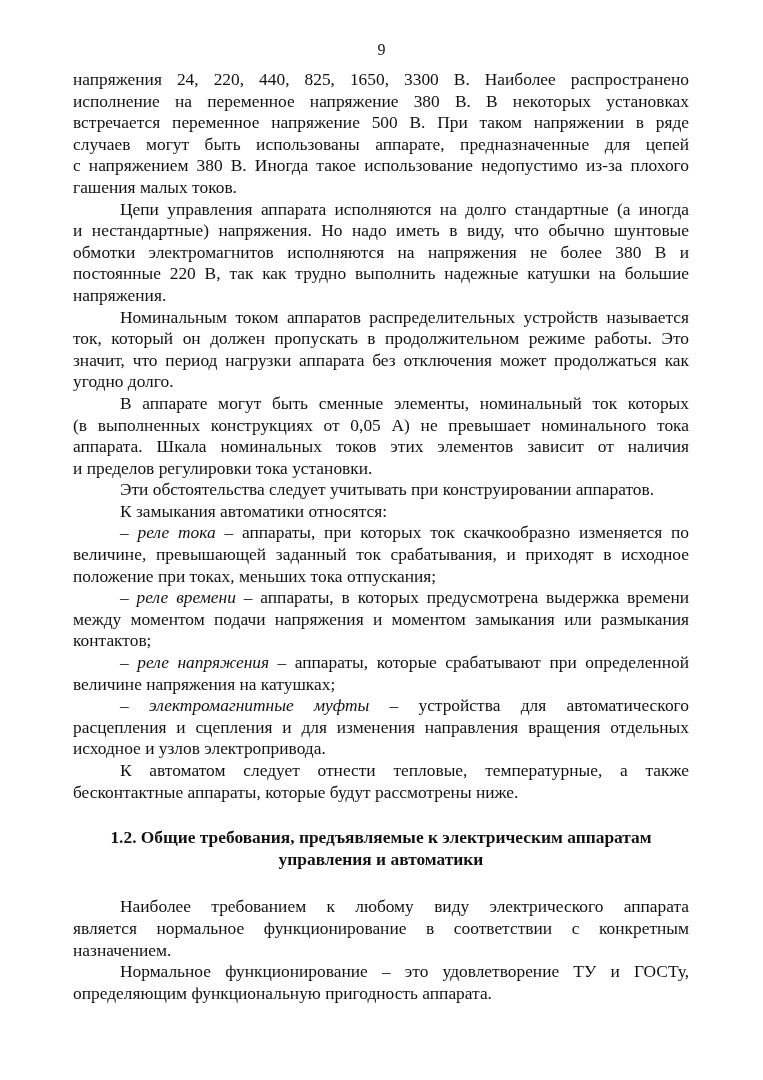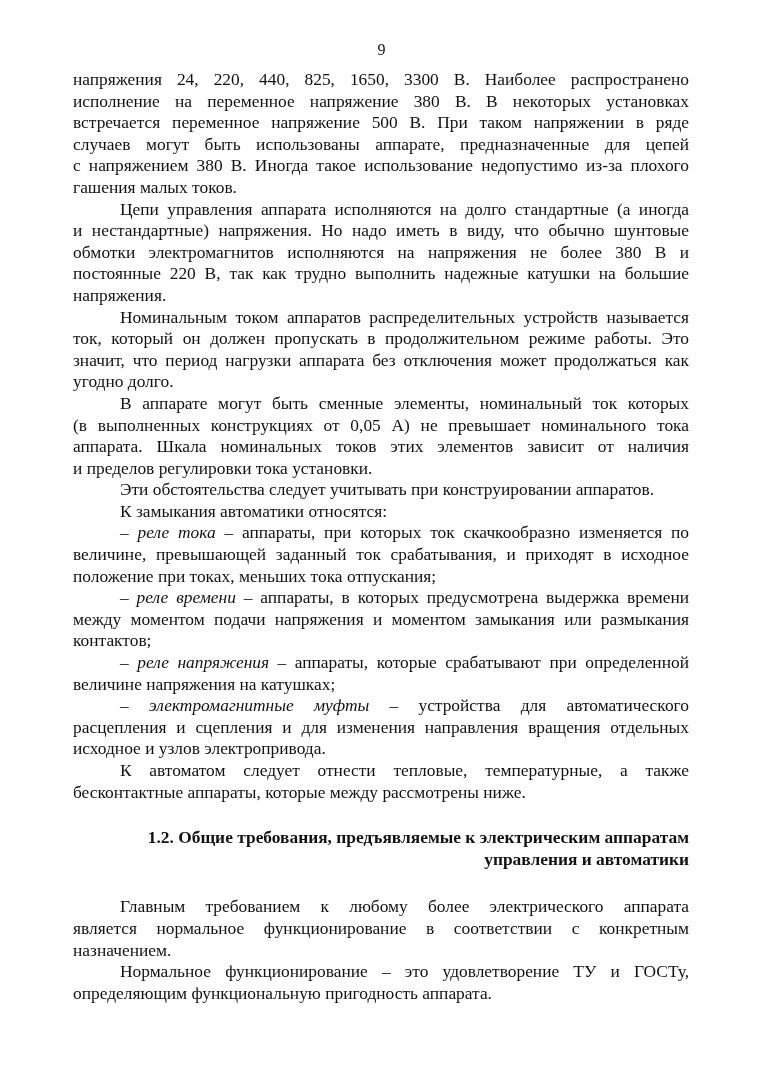--- a/index.html
+++ b/index.html
@@ -92,7 +92,7 @@
     <div id="closing">
         <div class="para-block">
           <span class="line first">К автоматом следует отнести тепловые, температурные, а также</span>
-          <span class="line last">бесконтактные аппараты, которые между рассмотрены ниже.</span>
+          <span class="line last">бесконтактные аппараты, которые будут рассмотрены ниже.</span>
         </div>
       </div>
 

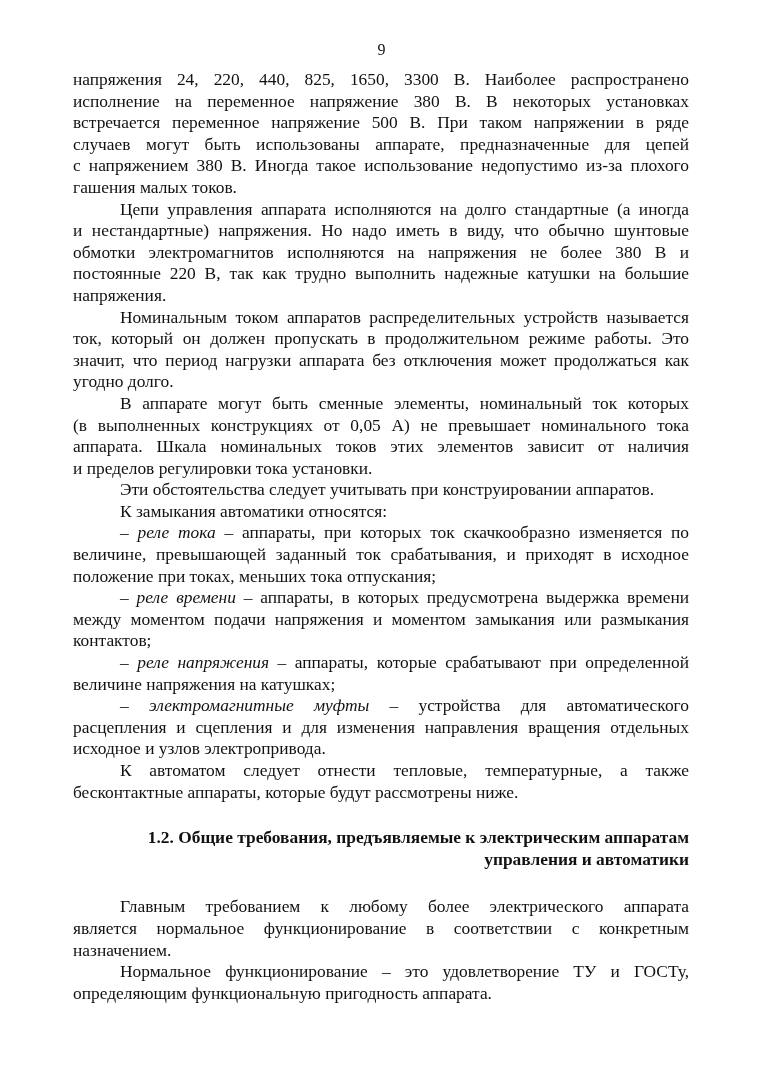--- a/index.html
+++ b/index.html
@@ -22,7 +22,7 @@
   .line.first { padding-left: 47px; }
   em.term { }
   .heading {
-    margin: 24px 0 26px 0; text-align: right; font-weight: bold;
+    margin: 24px 0 26px 0; text-align: center; font-weight: bold;
     font-size: 17.4px; line-height: 21.6px;
   }
 </style>

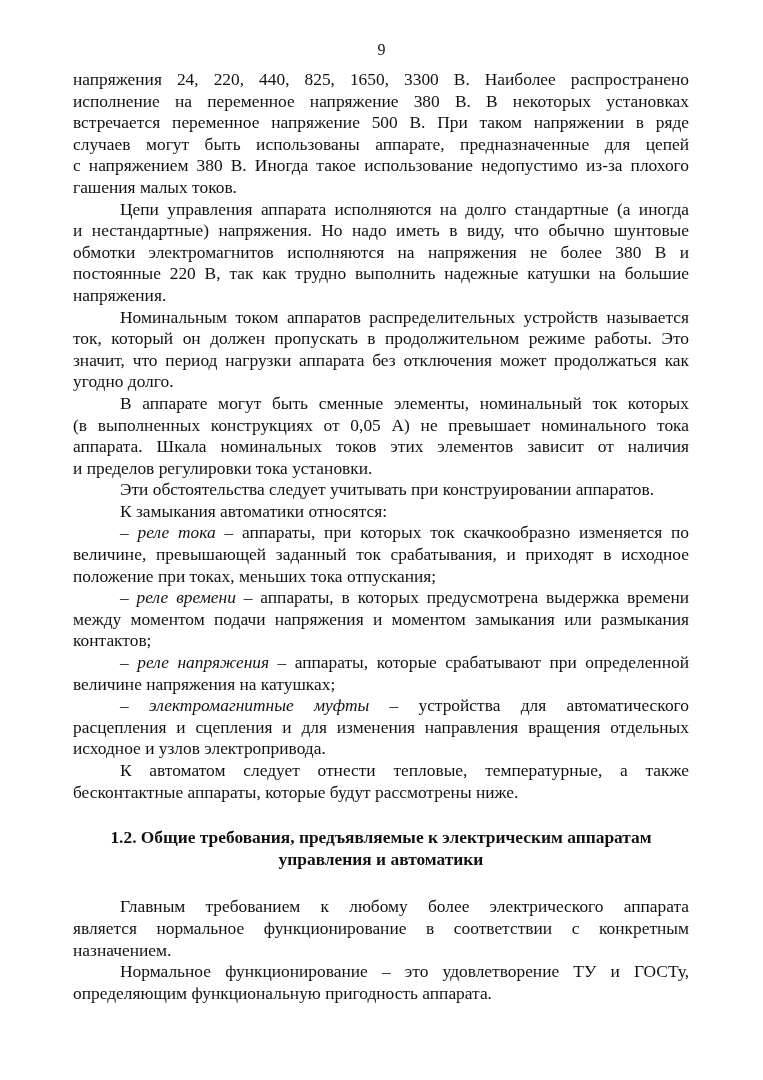--- a/index.html
+++ b/index.html
@@ -103,7 +103,7 @@
 
     <div id="after-heading">
         <div class="para-block">
-          <span class="line first">Главным требованием к любому более электрического аппарата</span>
+          <span class="line first">Наиболее требованием к любому виду электрического аппарата</span>
           <span class="line">является нормальное функционирование в соответствии с конкретным</span>
           <span class="line last">назначением.</span>
         </div>

